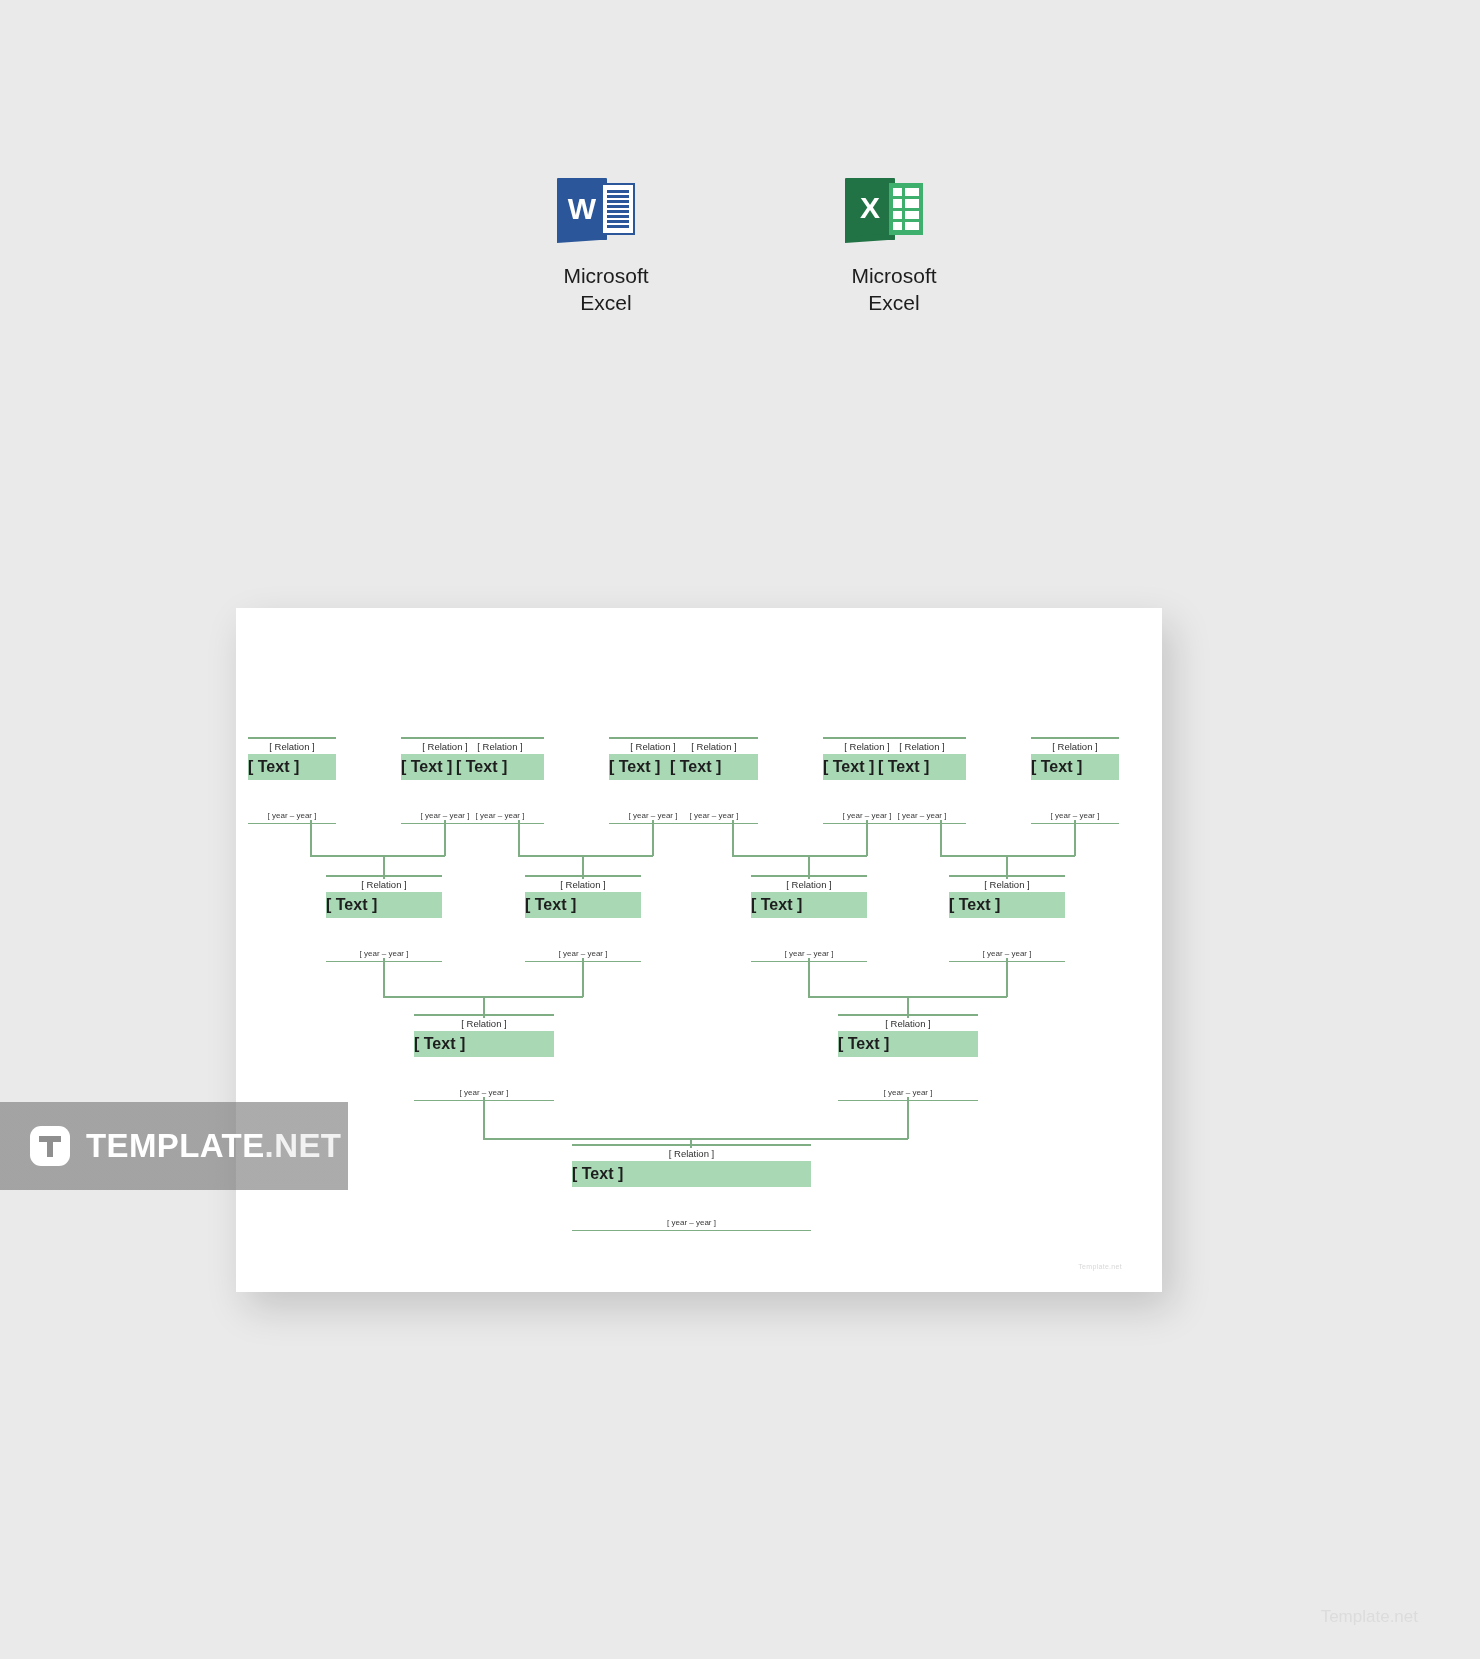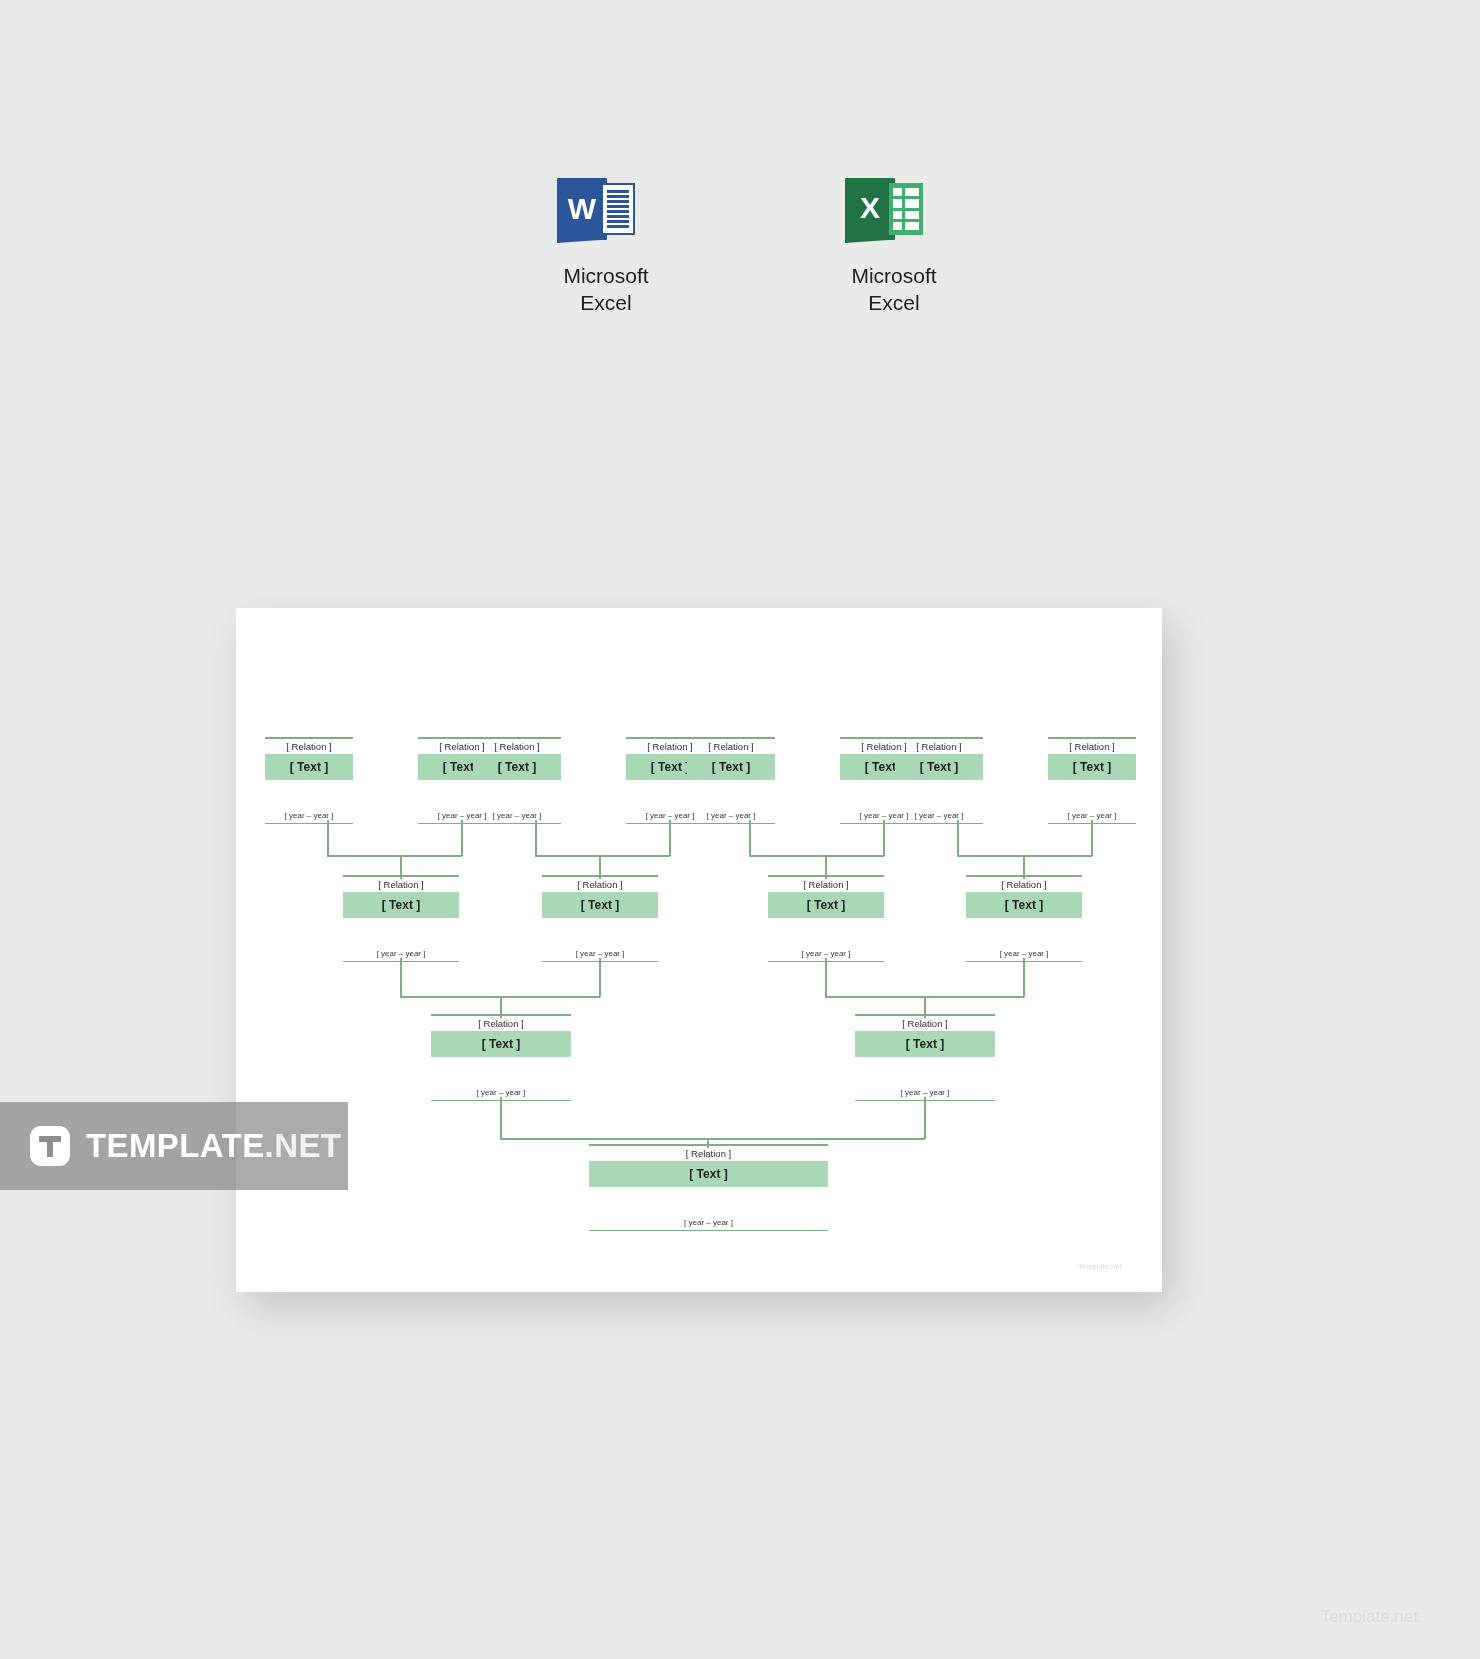--- a/index.html
+++ b/index.html
@@ -83,7 +83,7 @@
   }
 
   
-  .tree{ position:absolute; left:17px; top:0; width:926px; height:836px; }
+  .tree{ position:absolute; left:0; top:0; width:926px; height:836px; }
   .tree svg{ position:absolute; left:0; top:0; }
 
   

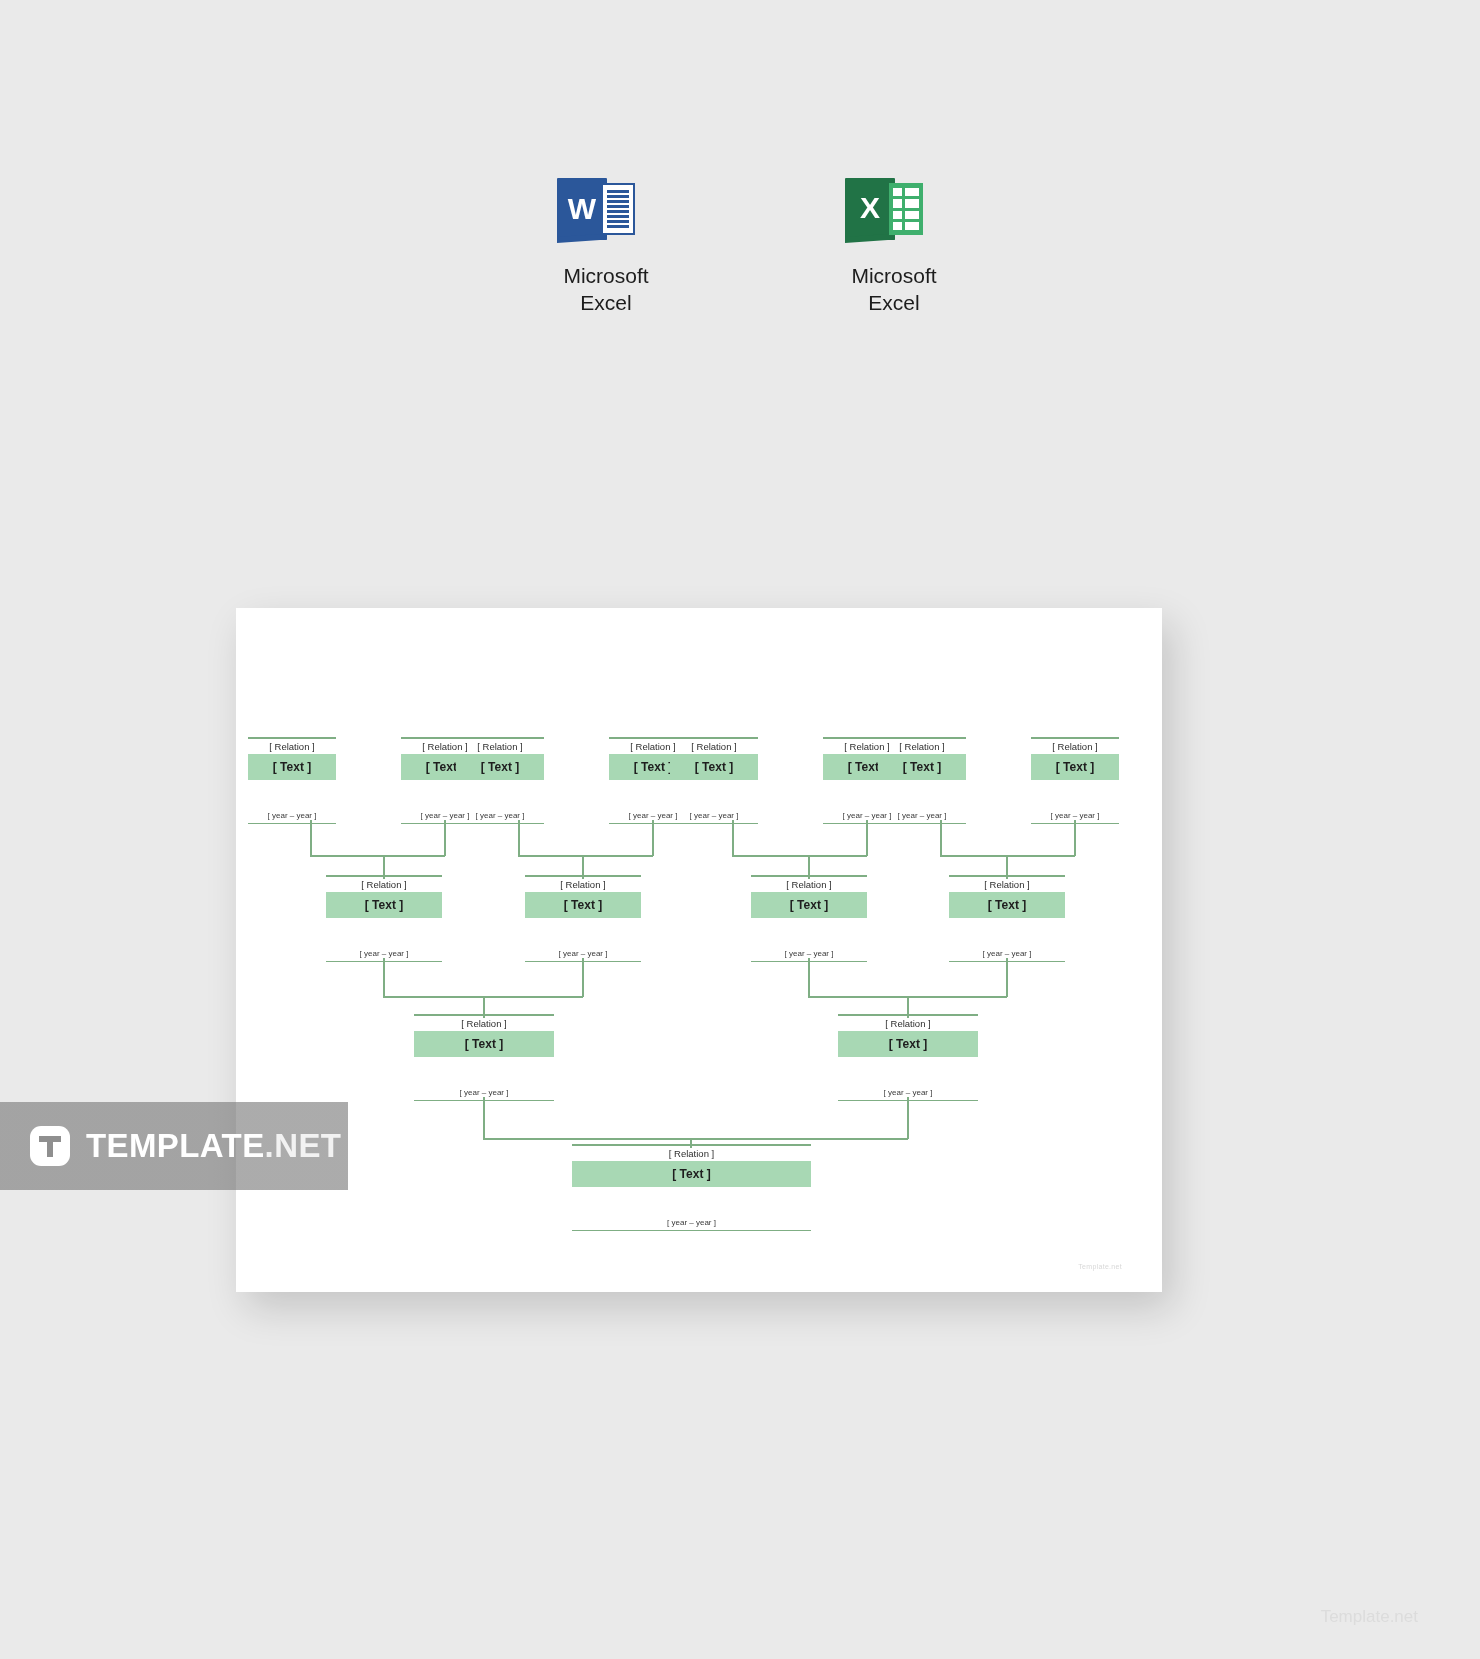--- a/index.html
+++ b/index.html
@@ -94,8 +94,8 @@
     white-space:nowrap;
   }
   .node .txt{
-    background:#a8d8b4; color:#1e1e1e; text-align:center;
-    font-size:12px; font-weight:bold; line-height:26px; height:26px;
+    background:#a8d8b4; color:#1e1e1e; text-align:left;
+    font-size:16px; font-weight:bold; line-height:26px; height:26px;
     white-space:nowrap;
   }
   .node .yr{

